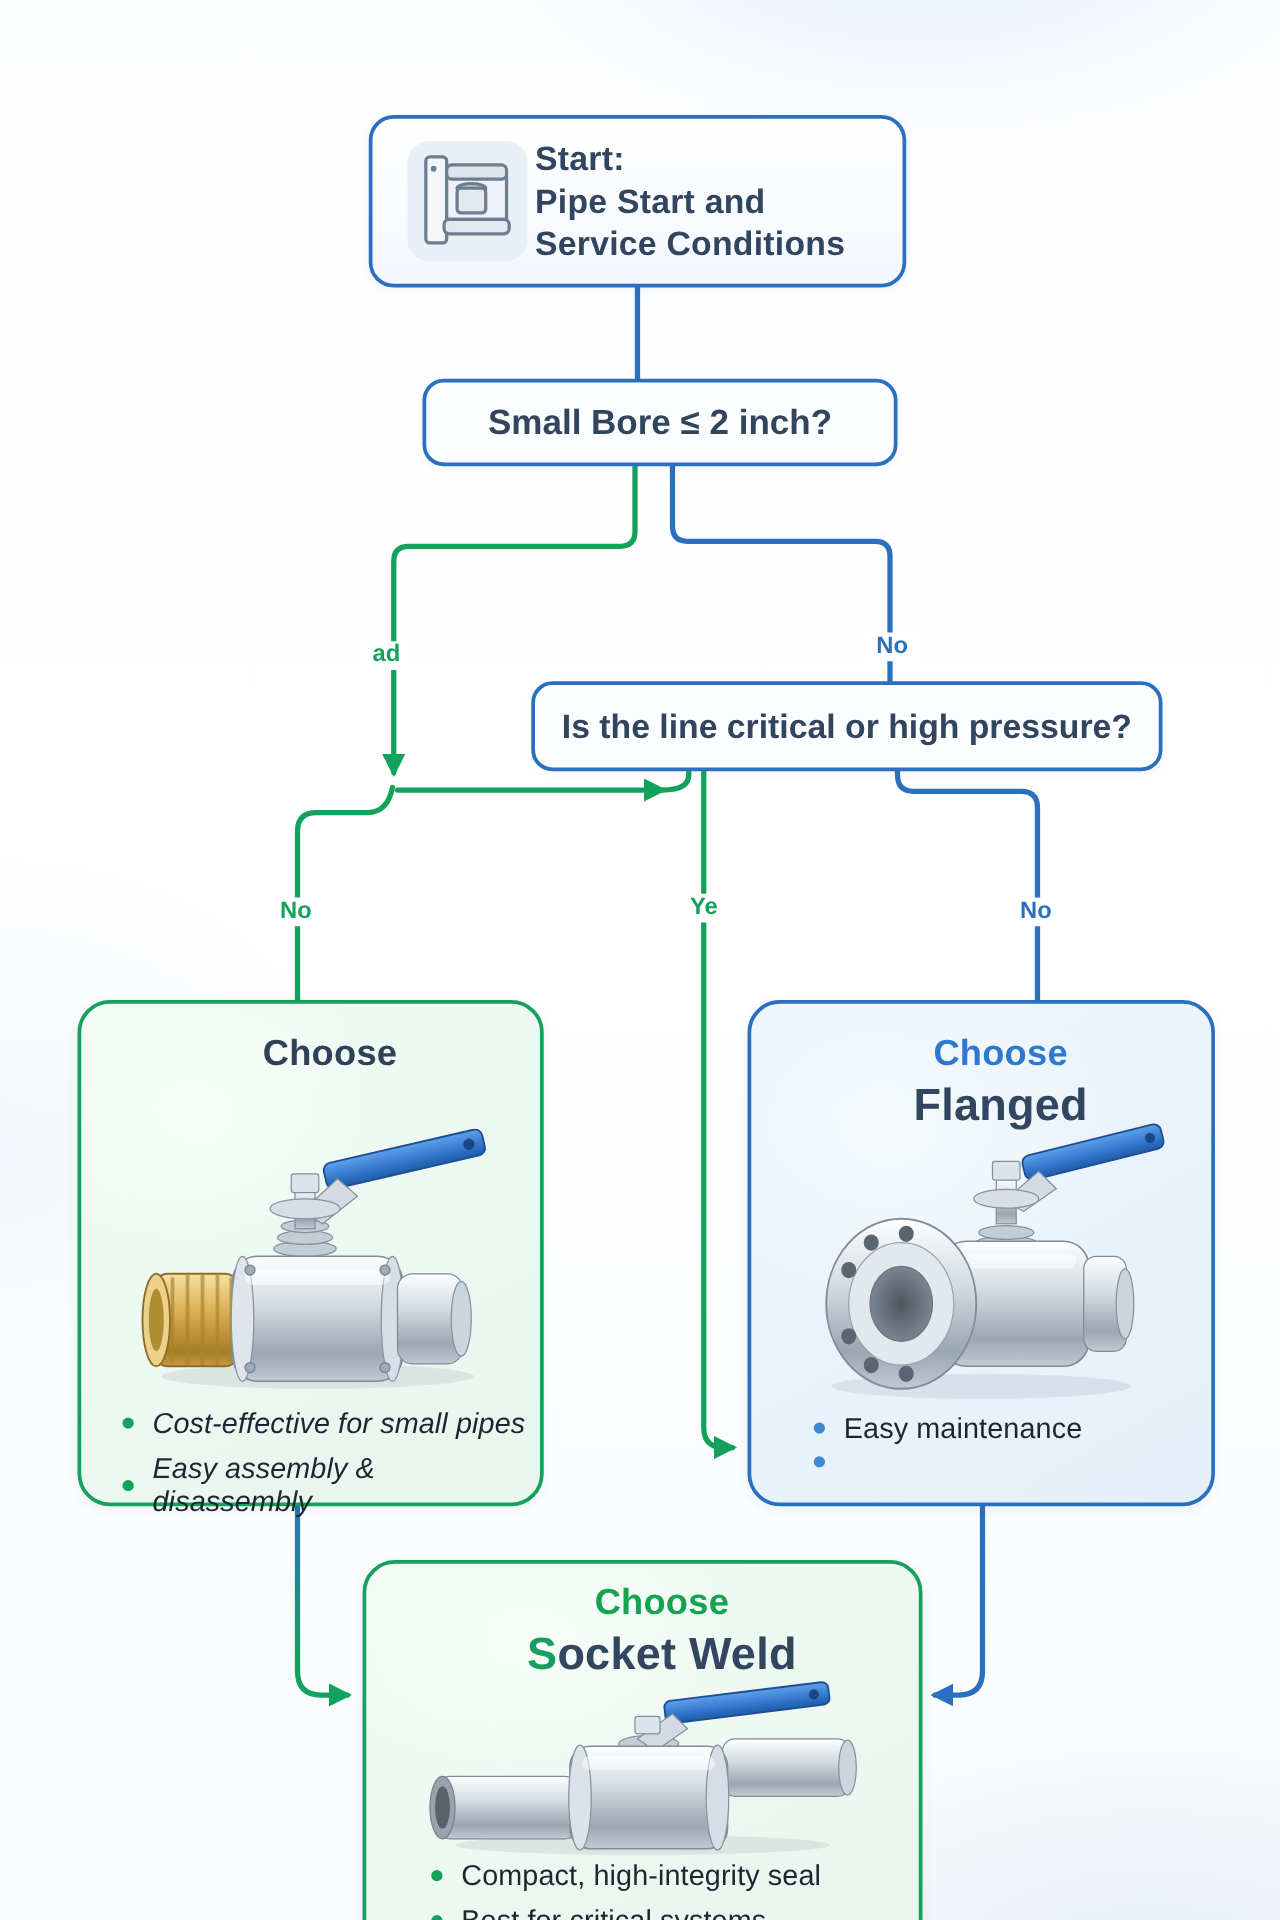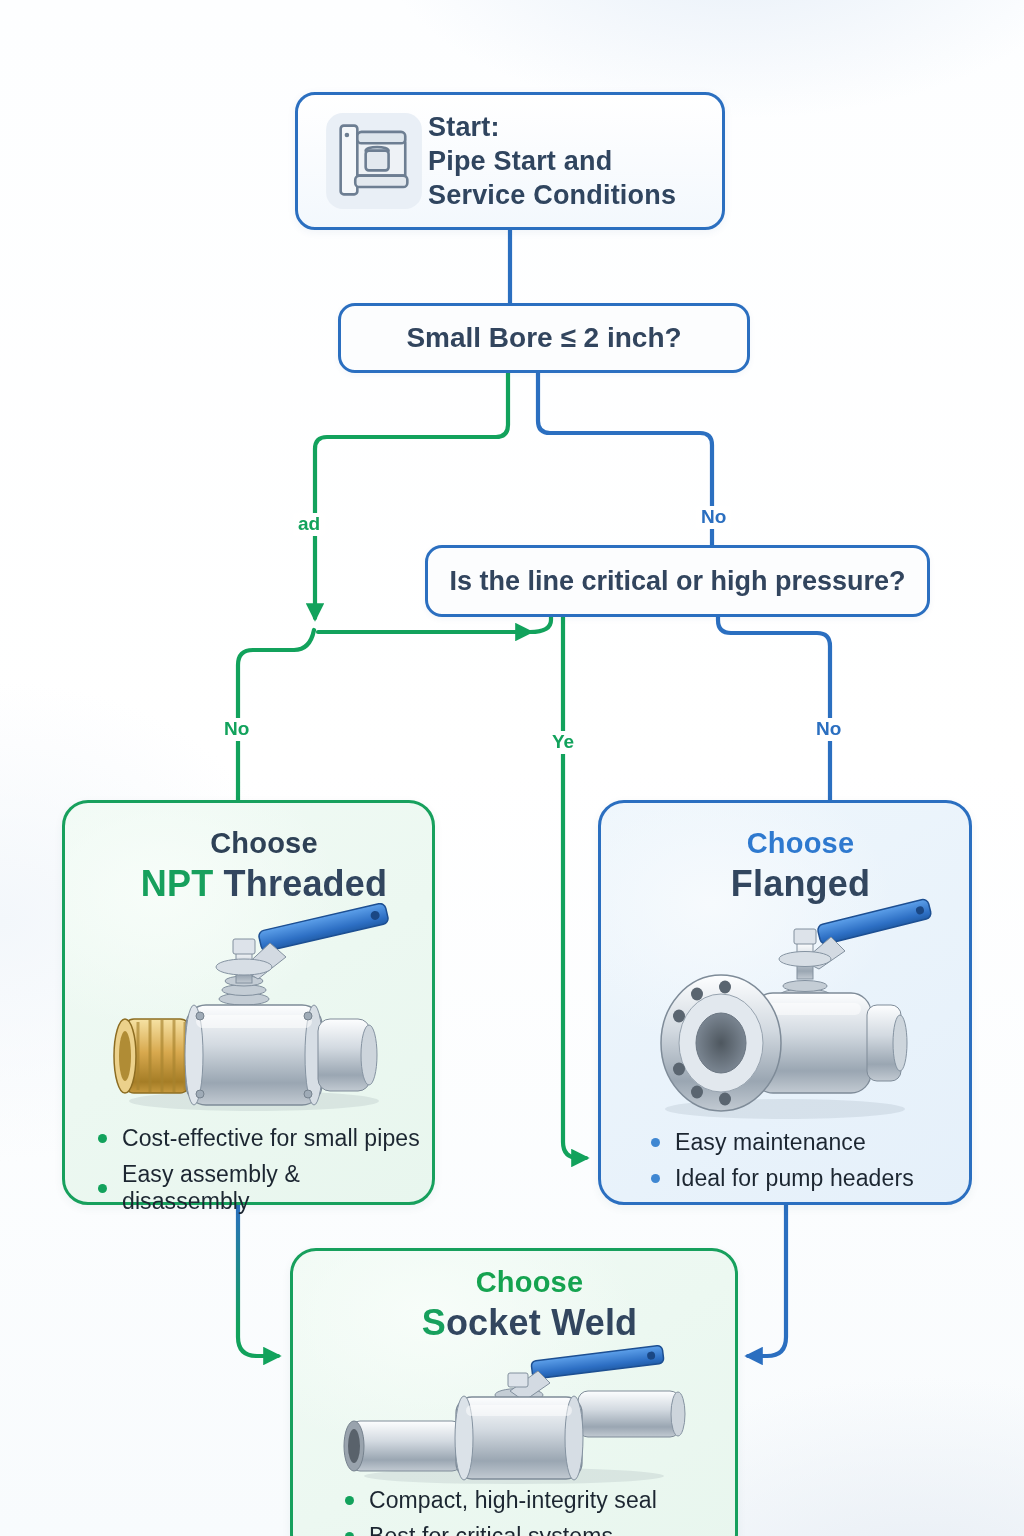--- a/index.html
+++ b/index.html
@@ -31,7 +31,7 @@
     display:flex;align-items:center;justify-content:center;
     color:#32455e;font-weight:bold;box-shadow:0 2px 6px rgba(40,80,140,.05);
   }
-  #q1-box{left:338px;top:303px;width:412px;height:70px;font-size:28px;}
+  #q1-box{left:338px;top:303px;width:380px;height:70px;font-size:28px;}
   #q2-box{left:425px;top:545px;width:505px;height:72px;font-size:27px;}
 
   

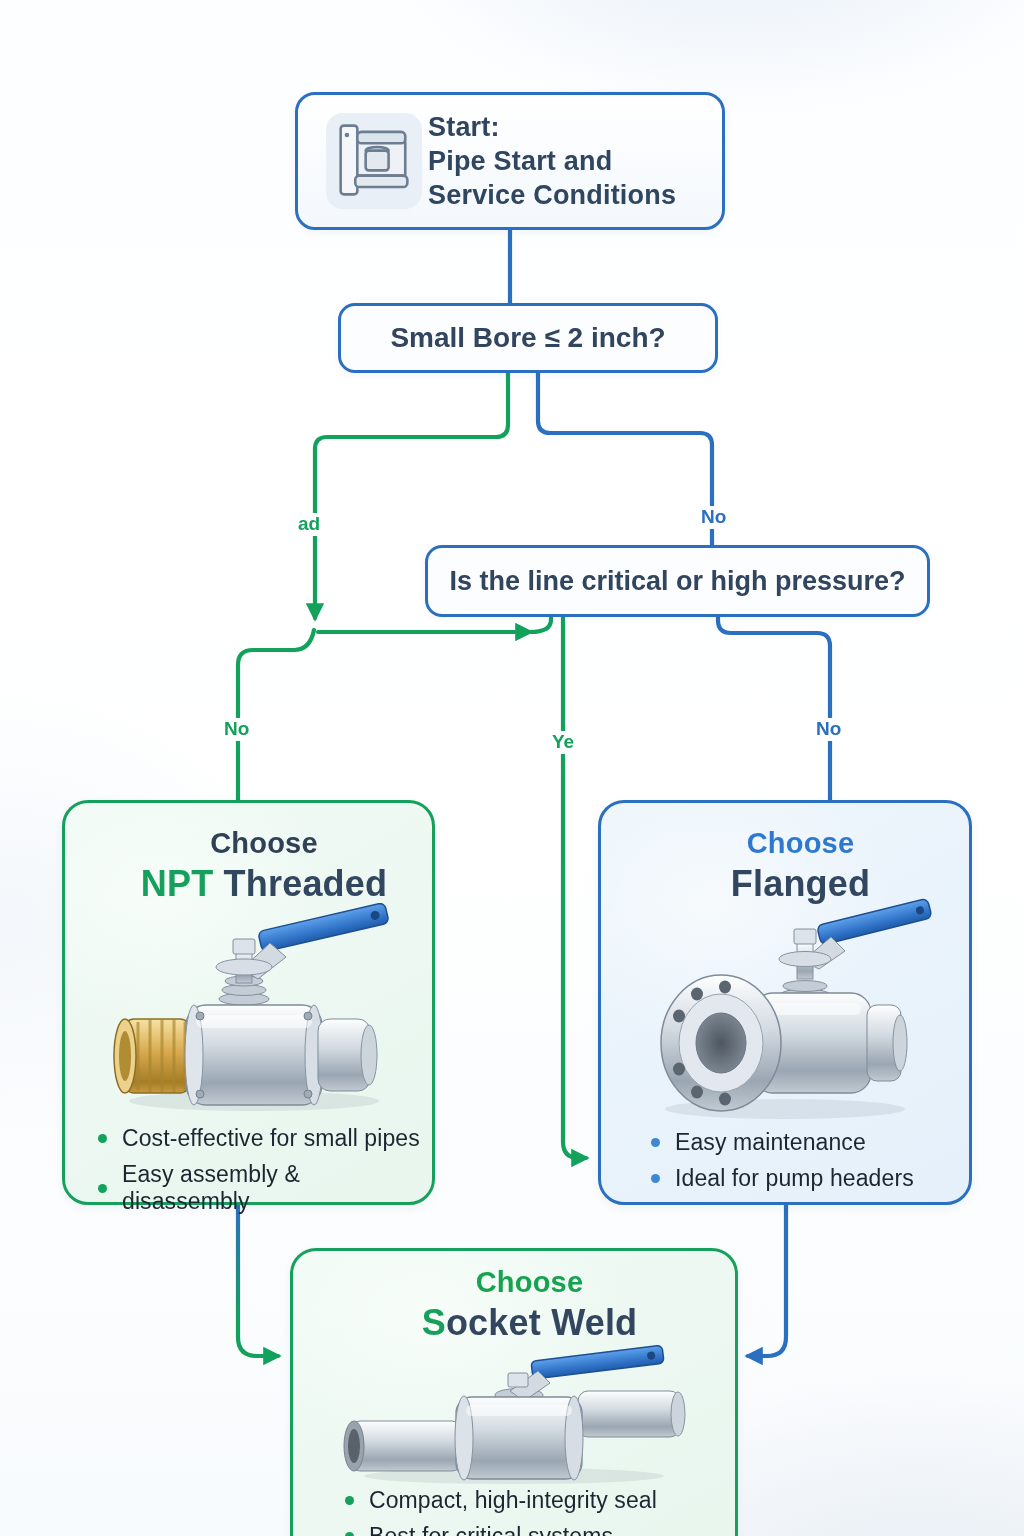--- a/index.html
+++ b/index.html
@@ -73,7 +73,7 @@
   #lbl-ad{left:293px;top:513px;}
   #lbl-no1{left:696px;top:506px;}
   #lbl-no2{left:219px;top:718px;}
-  #lbl-ye{left:547px;top:715px;margin-top:16px;}
+  #lbl-ye{left:547px;top:715px;}
   #lbl-no3{left:811px;top:718px;}
 </style>
 </head>

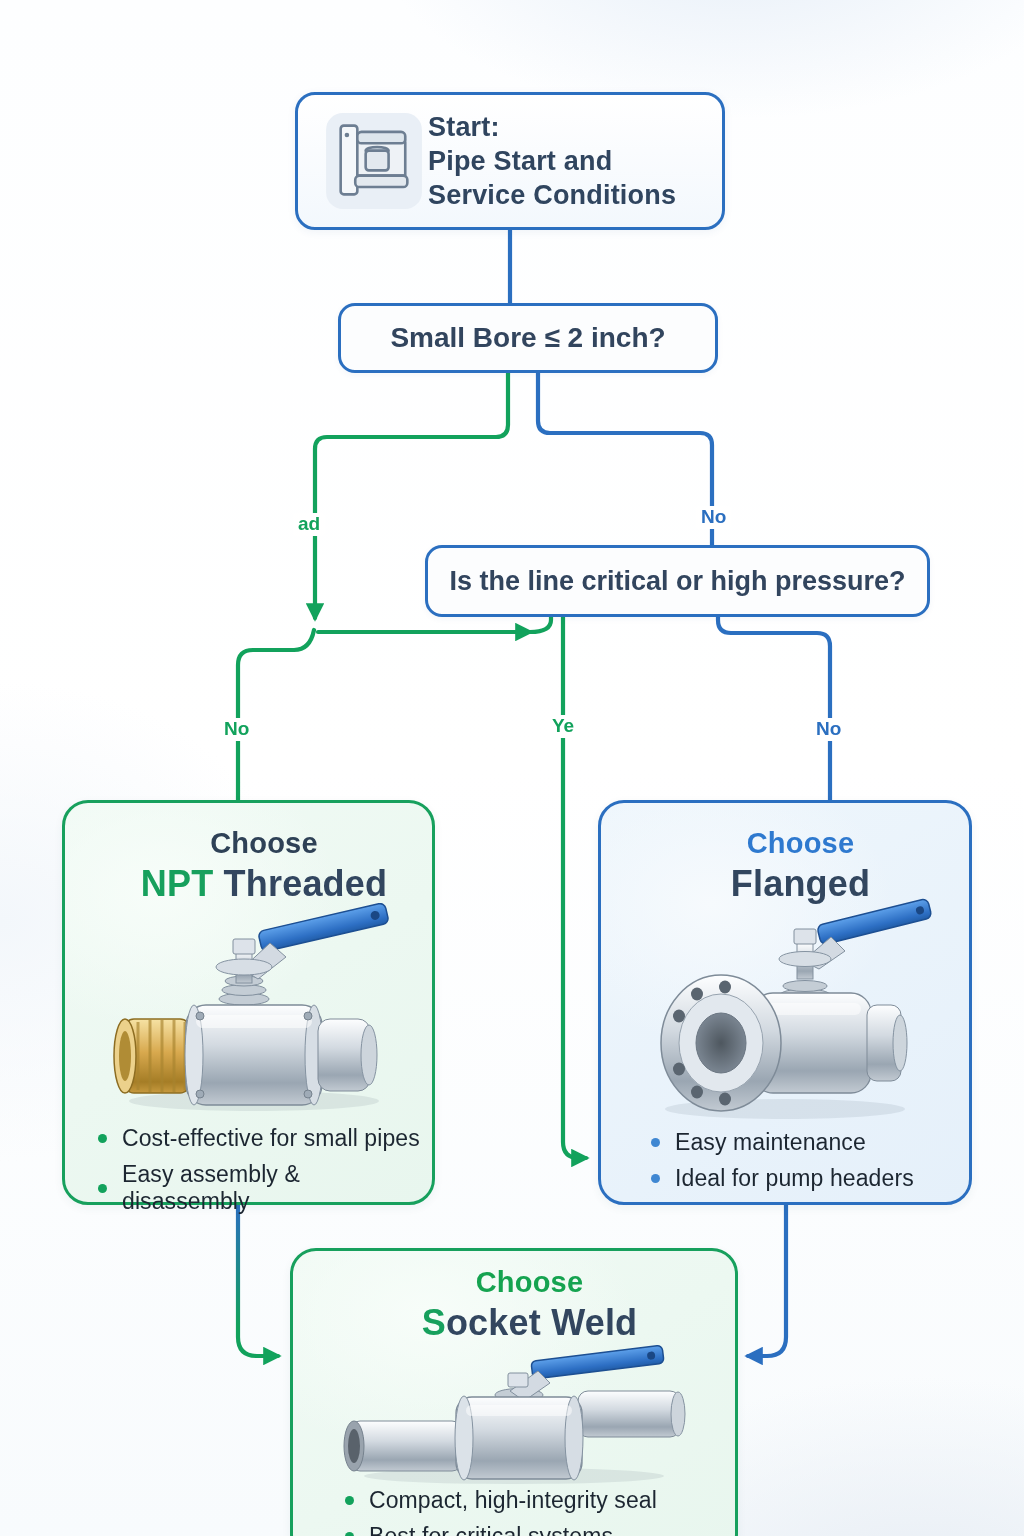--- a/index.html
+++ b/index.html
@@ -170,7 +170,6 @@
 
   <div class="node choice" id="npt-box">
     <div class="choose">Choose</div>
-    <div class="vname"><span class="accent-green">NPT</span><span> Threaded</span></div>
     <svg class="valve" id="npt-valve" width="310" height="212" viewBox="0 0 310 212">
       <ellipse cx="160" cy="198" rx="125" ry="10" fill="rgba(60,80,100,.10)"></ellipse>
       <g>

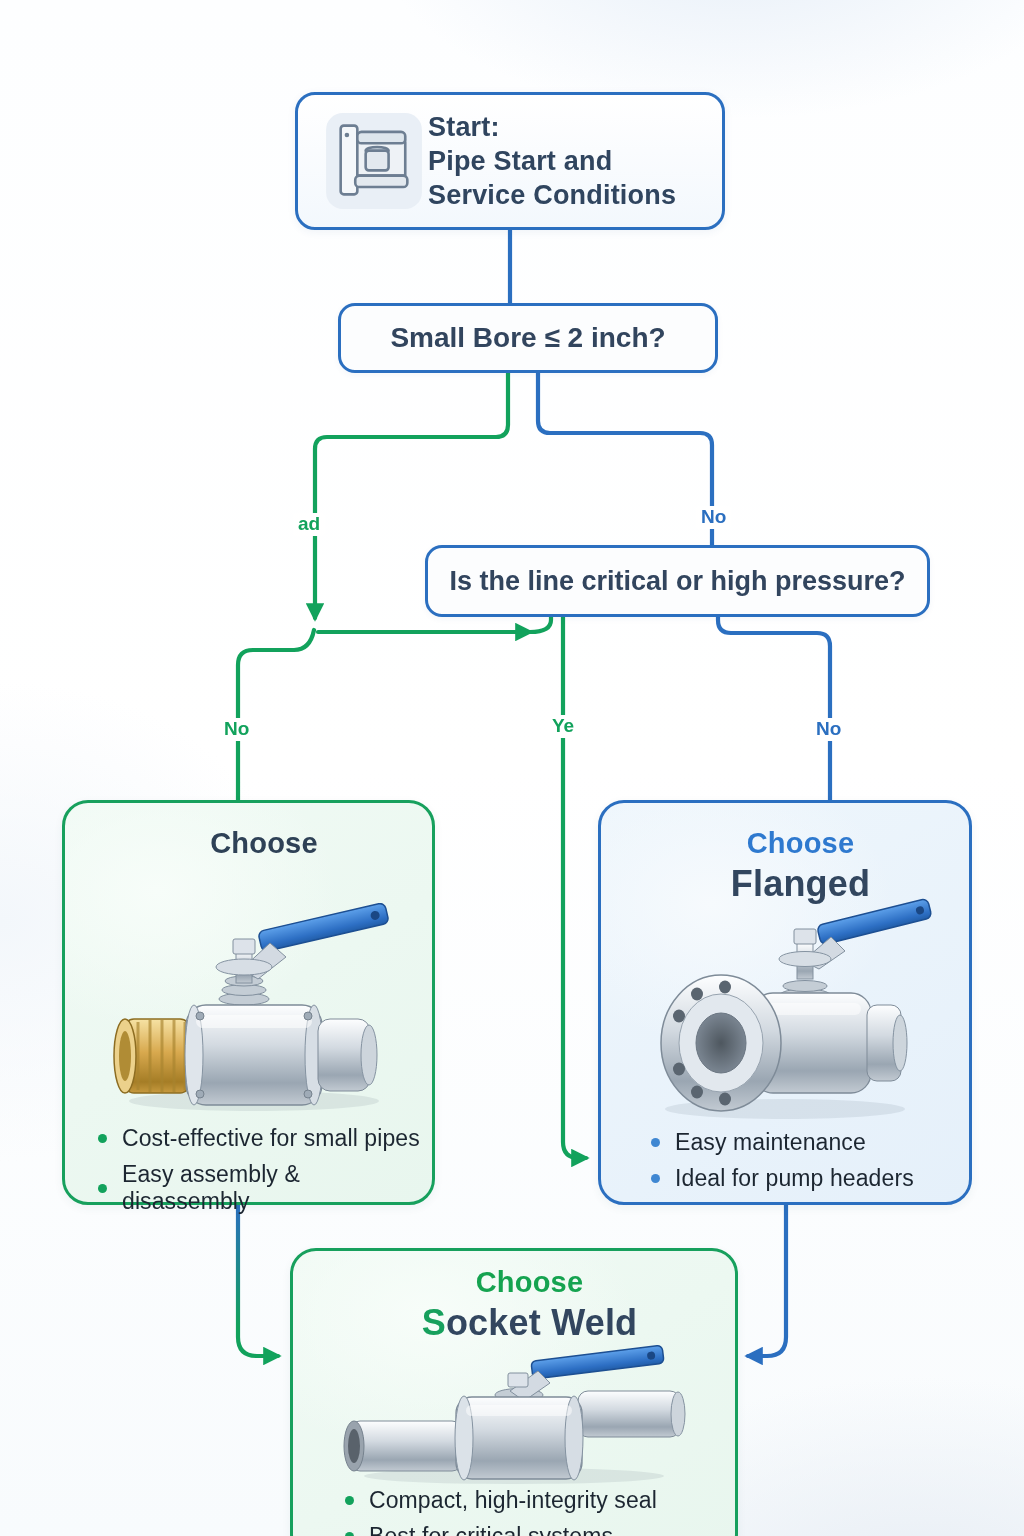--- a/index.html
+++ b/index.html
@@ -59,7 +59,7 @@
   #socket-valve{top:84px;}
 
   .bullets{position:absolute;left:0;right:0;}
-  #npt-box .bullets{top:322px;padding-left:33px;}
+  #npt-box .bullets{top:322px;padding-left:33px;font-style:italic;}
   #flanged-box .bullets{top:326px;padding-left:50px;}
   #socket-box .bullets{top:236px;padding-left:52px;}
   .bullet{display:flex;align-items:center;gap:15px;margin-bottom:9px;font-size:23px;color:#1c2631;letter-spacing:.1px;}

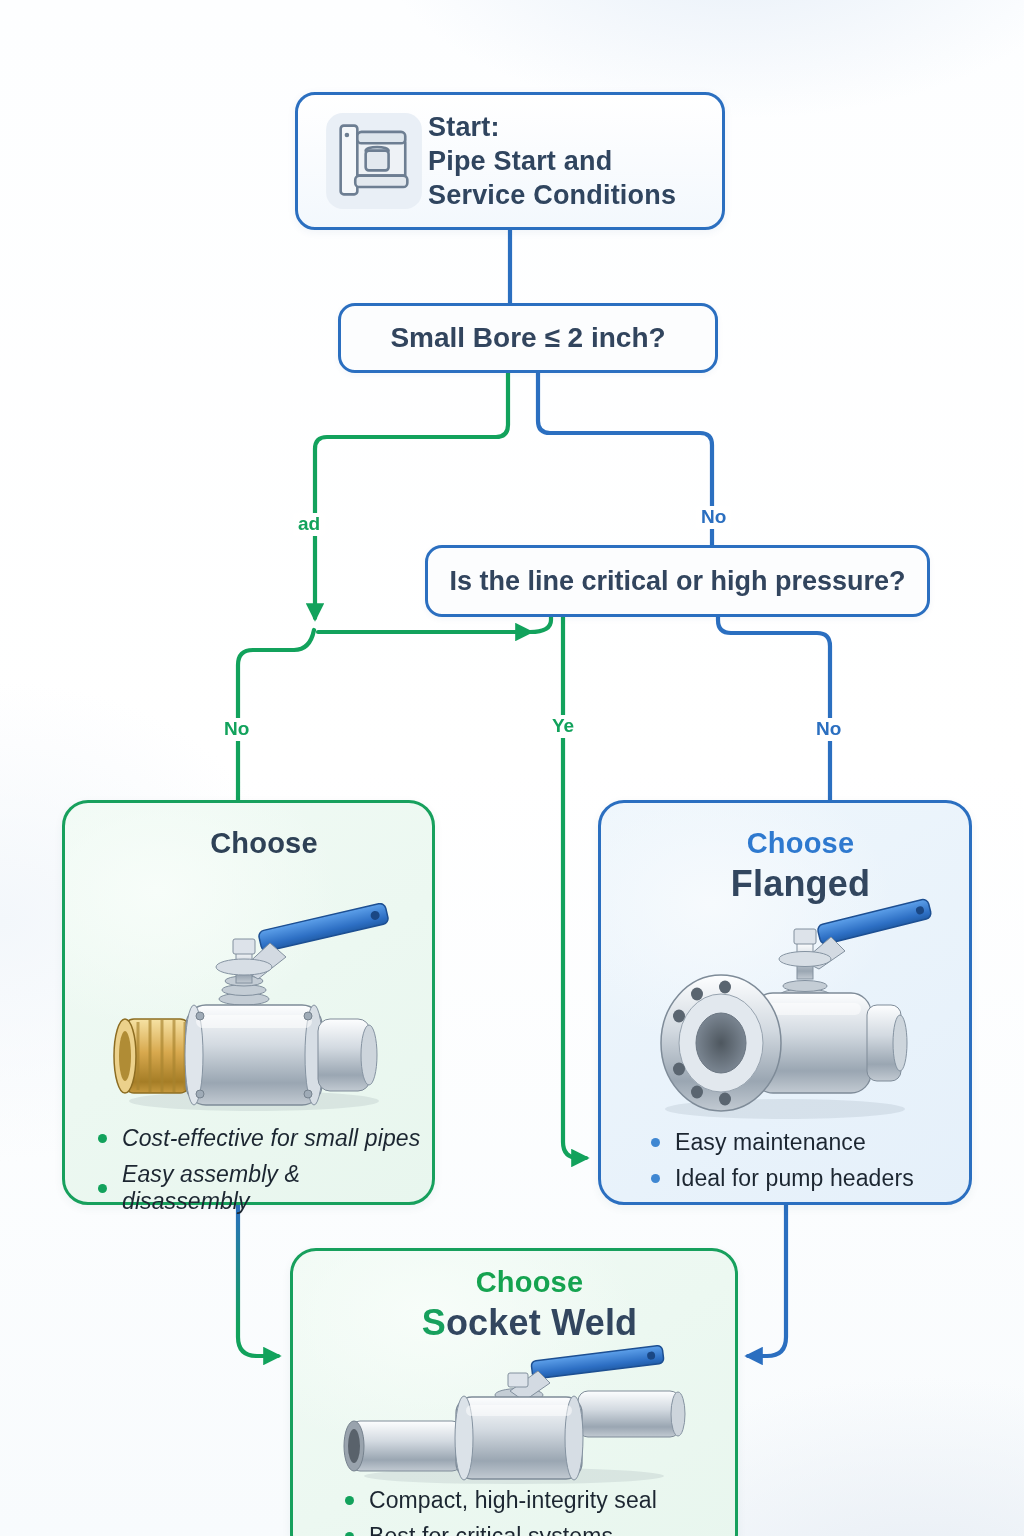--- a/index.html
+++ b/index.html
@@ -250,7 +250,6 @@
         </div>
       <div class="bullet">
           <span class="dot b"></span>
-          <span>Ideal for pump headers</span>
         </div>
     </div>
   </div>

